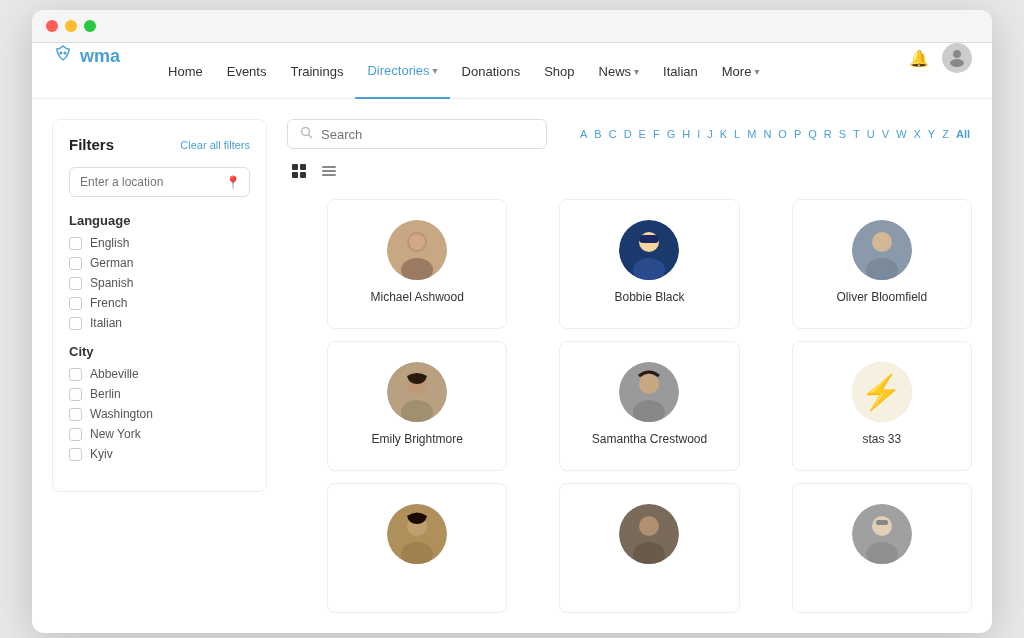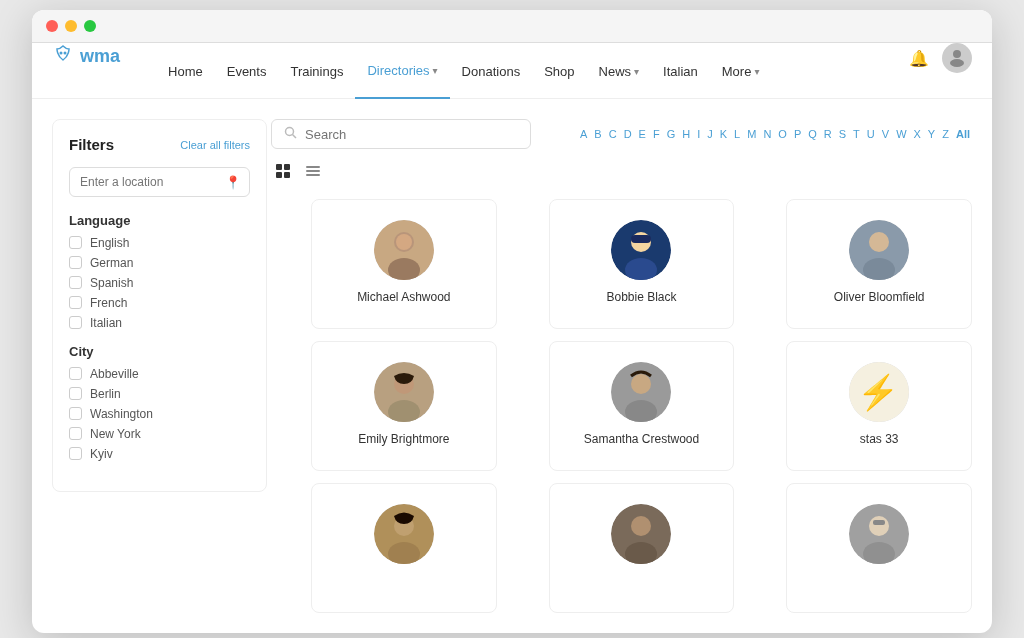--- a/index.html
+++ b/index.html
@@ -110,7 +110,7 @@
     .content {
       display: flex;
       padding: 20px;
-      gap: 4px;
+      gap: 20px;
       min-height: 520px;
     }
 

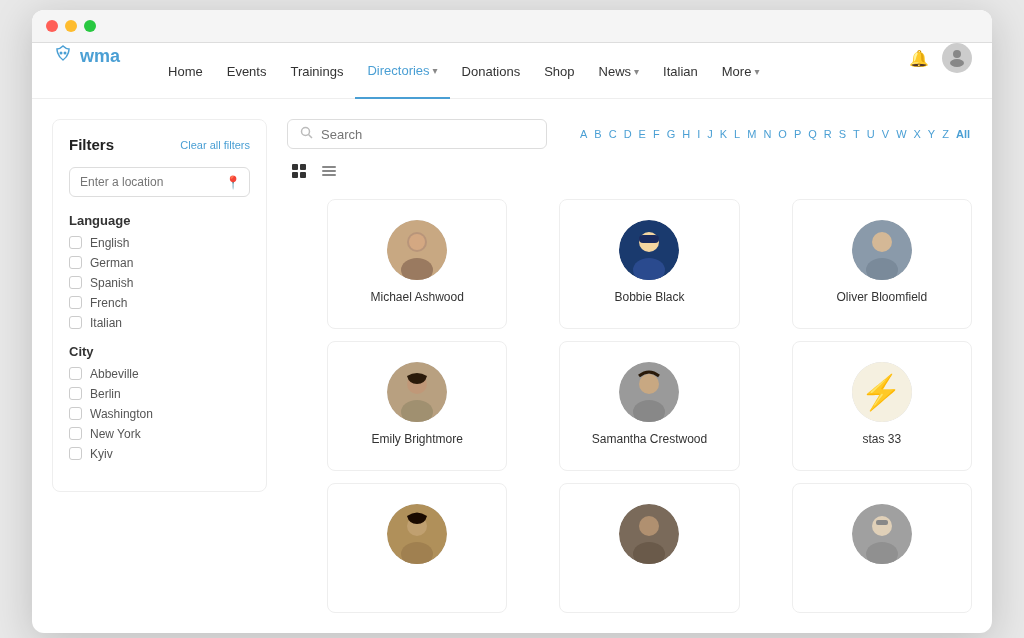--- a/index.html
+++ b/index.html
@@ -173,7 +173,7 @@
     }
     .filter-item {
       display: flex;
-      align-items: flex-start;
+      align-items: flex-end;
       gap: 8px;
       margin-bottom: 6px;
     }

